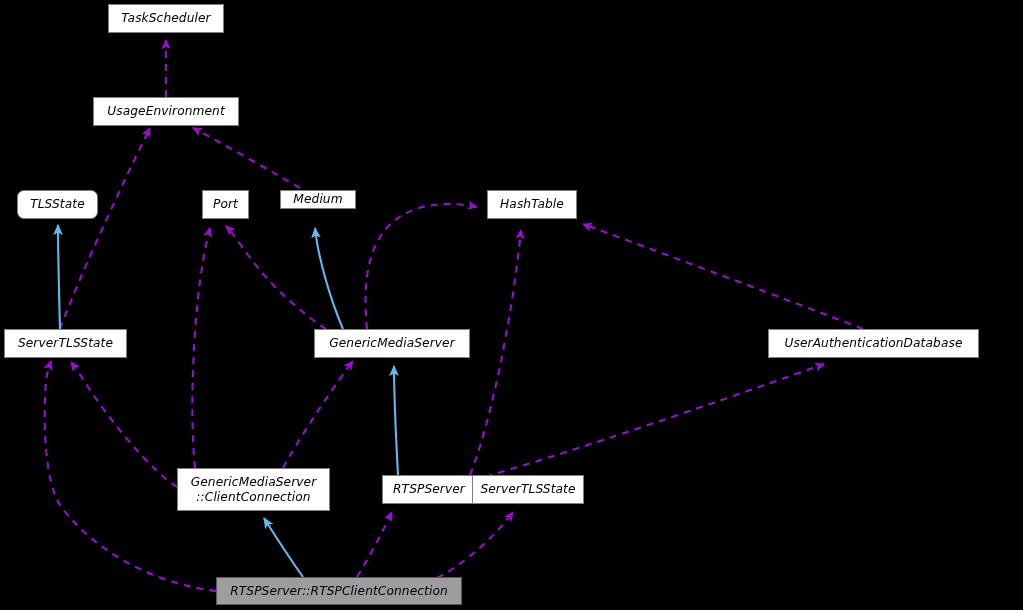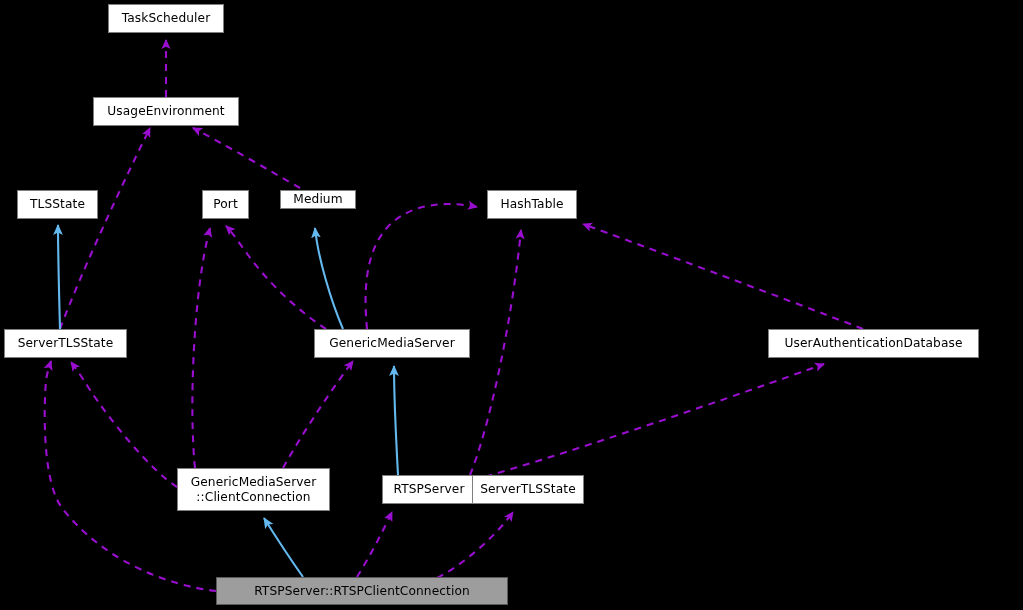--- a/index.html
+++ b/index.html
@@ -5,7 +5,7 @@
   html,body{margin:0;padding:0;background:#000;}
   body{width:1023px;height:610px;overflow:hidden;
        font-family:"DejaVu Sans","Liberation Sans",sans-serif;}
-  #diagram{position:relative;width:1023px;height:610px;background:#000;}
+  #diagram{position:relative;width:1023px;height:610px;background:#000;font-style:italic;}
   svg{position:absolute;left:0;top:0;width:1023px;height:610px;}
   .node-box{position:absolute;box-sizing:border-box;
             border:1px solid #7f7f7f;background:#ffffff;

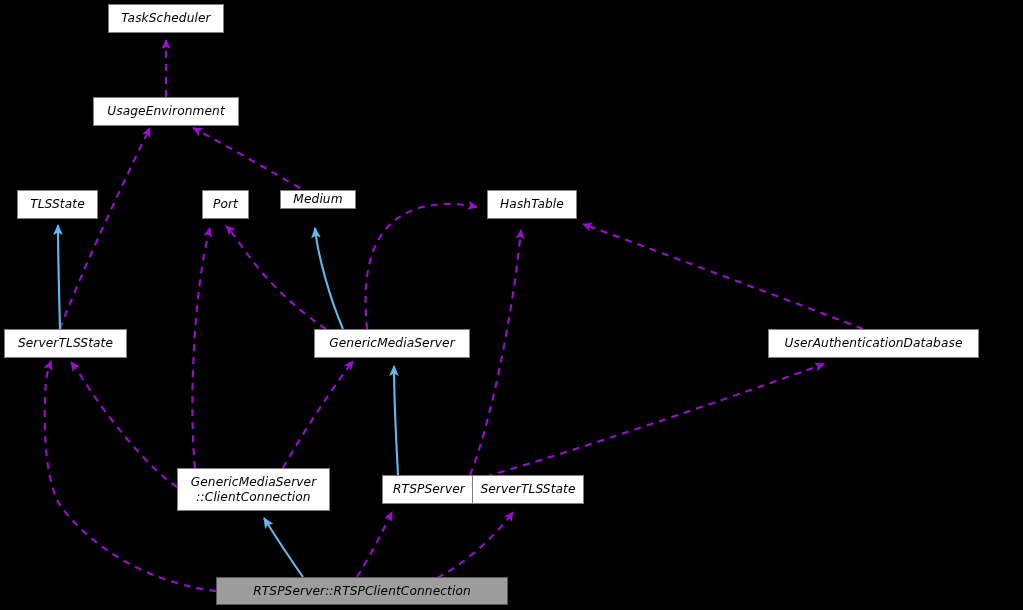--- a/index.html
+++ b/index.html
@@ -58,7 +58,7 @@
       <div class="node-box" style="left: 93px; top: 97px; width: 146px; height: 29px;">
         <span class="node-label">UsageEnvironment</span>
       </div>
-      <div class="node-box" style="left: 17px; top: 190px; width: 81px; height: 29px;">
+      <div class="node-box" style="left: 17px; top: 190px; width: 81px; height: 29px; border-radius: 7px;">
         <span class="node-label">TLSState</span>
       </div>
       <div class="node-box" style="left: 202px; top: 190px; width: 47px; height: 29px; justify-content: center;">

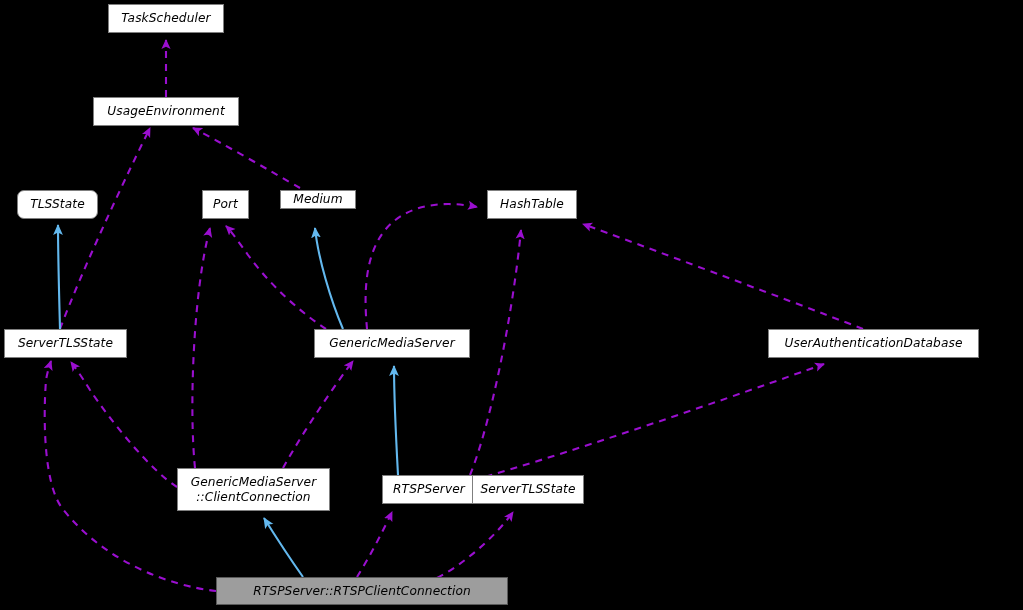--- a/index.html
+++ b/index.html
@@ -89,7 +89,7 @@
       <div class="node-box" style="left: 472px; top: 475px; width: 112px; height: 29px;">
         <span class="node-label">ServerTLSState</span>
       </div>
-      <div class="node-box highlight" style="left: 216px; top: 577px; width: 292px; height: 28px;">
+      <div class="node-box highlight" style="left: 216px; top: 577px; width: 246px; height: 28px;">
         <span class="node-label">RTSPServer::RTSPClientConnection</span>
       </div>
     </div>

